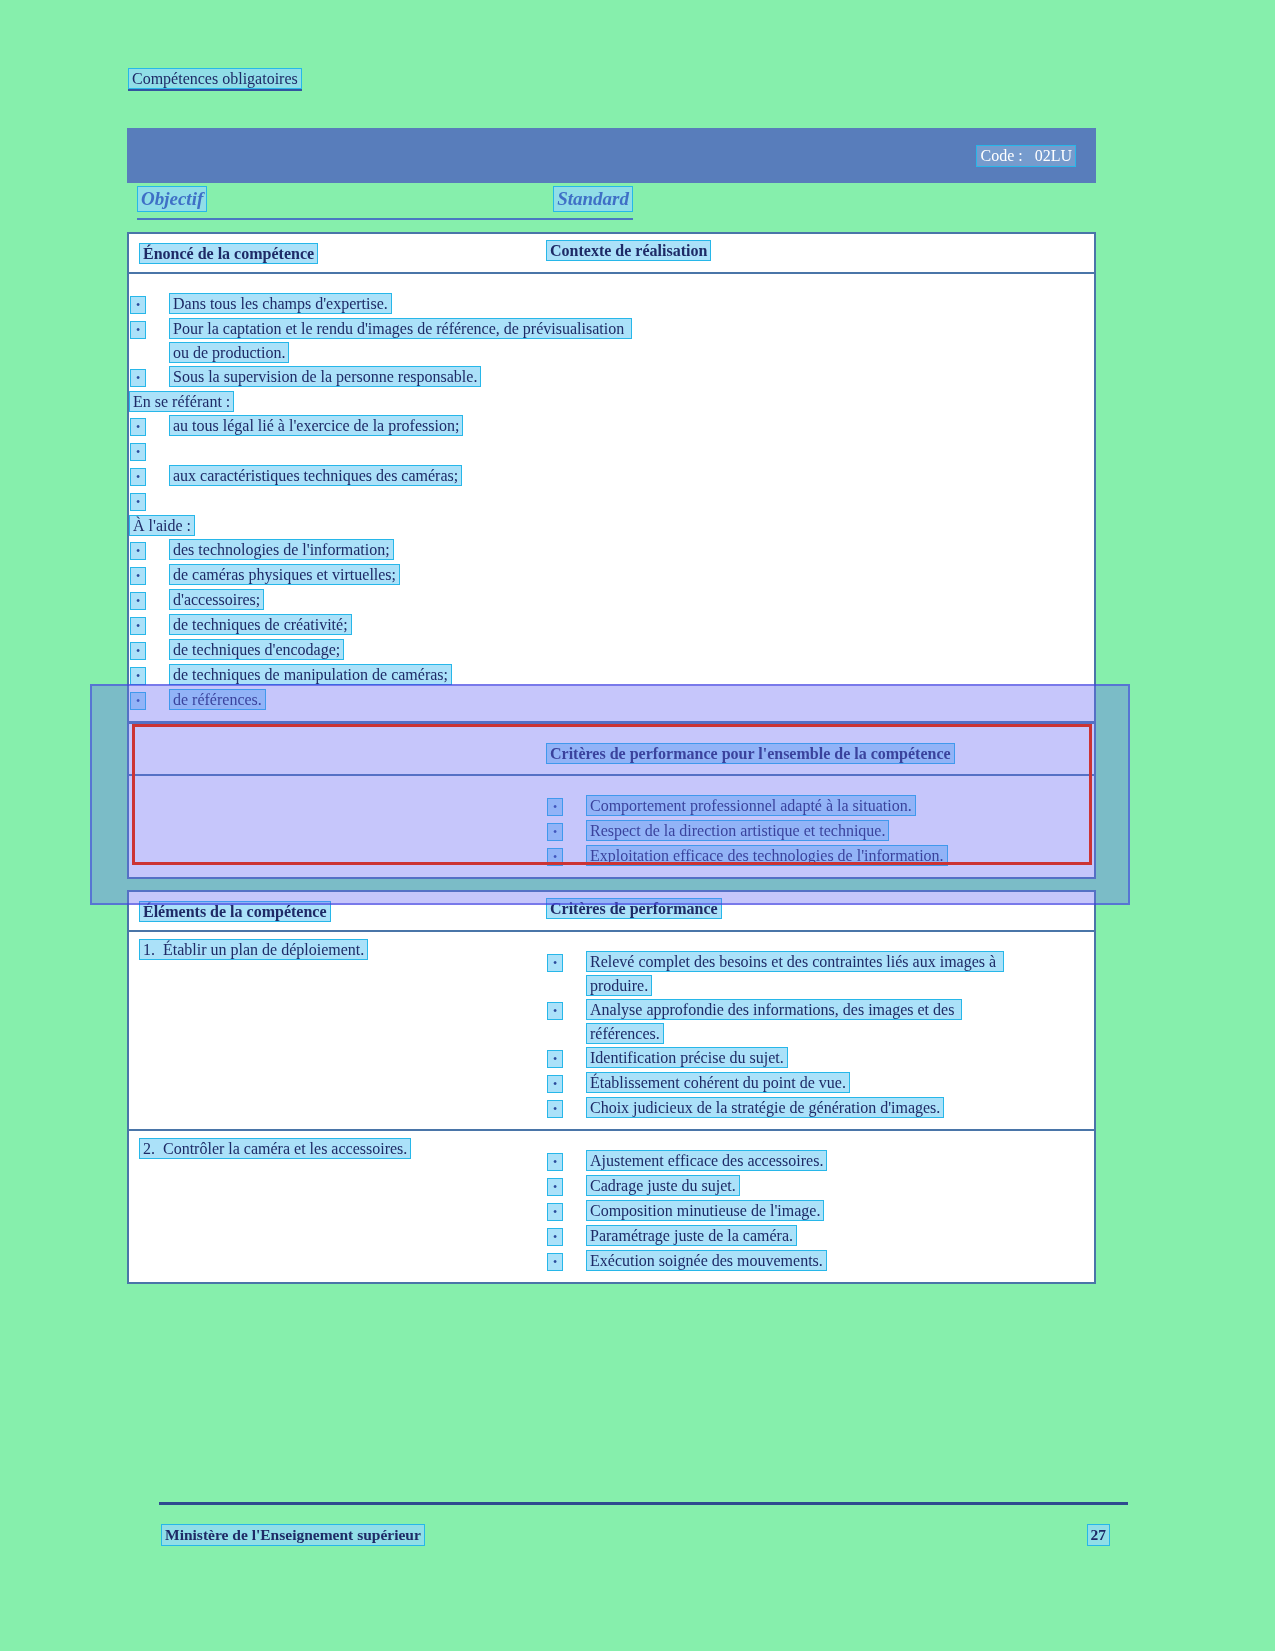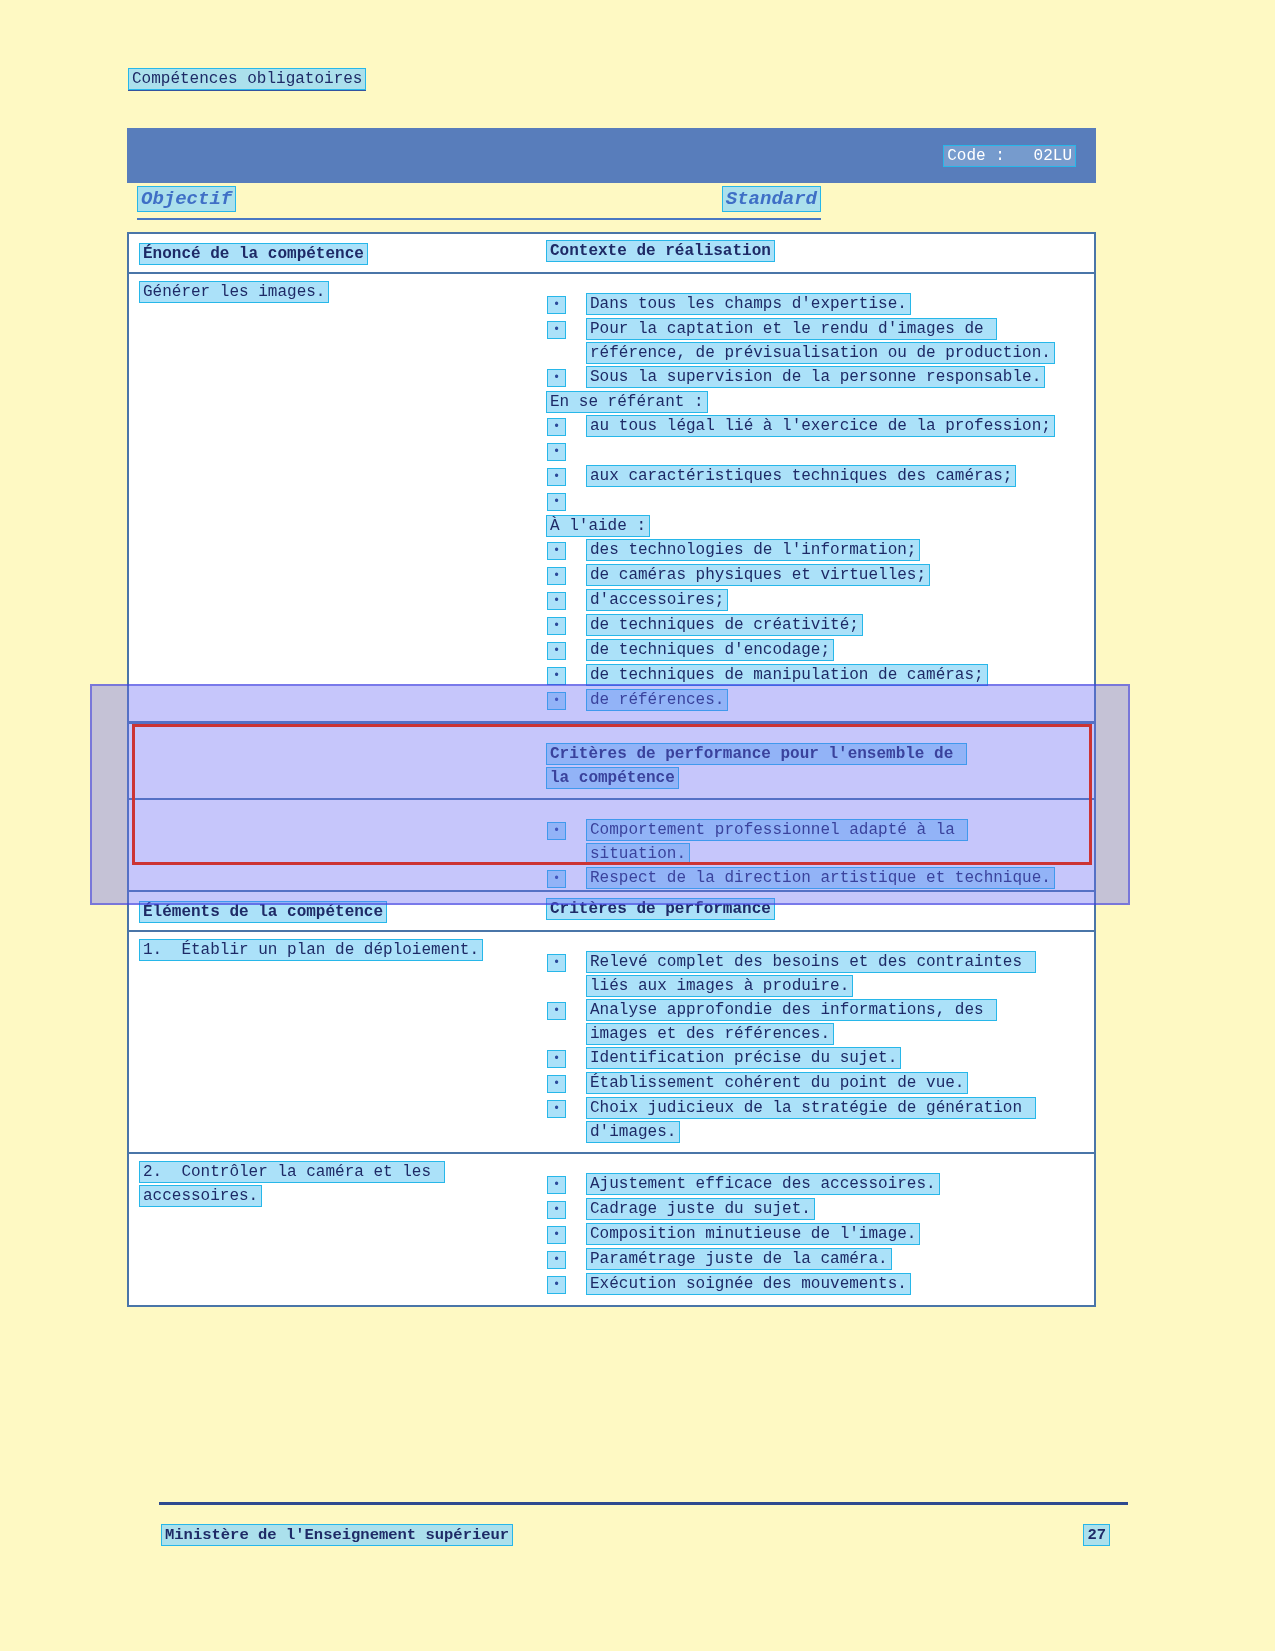--- a/index.html
+++ b/index.html
@@ -5,8 +5,8 @@
   * { box-sizing: border-box; }
   body { margin: 0; background: #ffffff; }
   .page {
-    position: relative; width: 1275px; height: 1651px; background: #fef9c3;
-    font-family: Liberation Mono, monospace;
+    position: relative; width: 1275px; height: 1651px; background: #86efac;
+    font-family: Liberation Serif, serif;
     color: #1e2a66; font-size: 16px; overflow: hidden;
   }
   

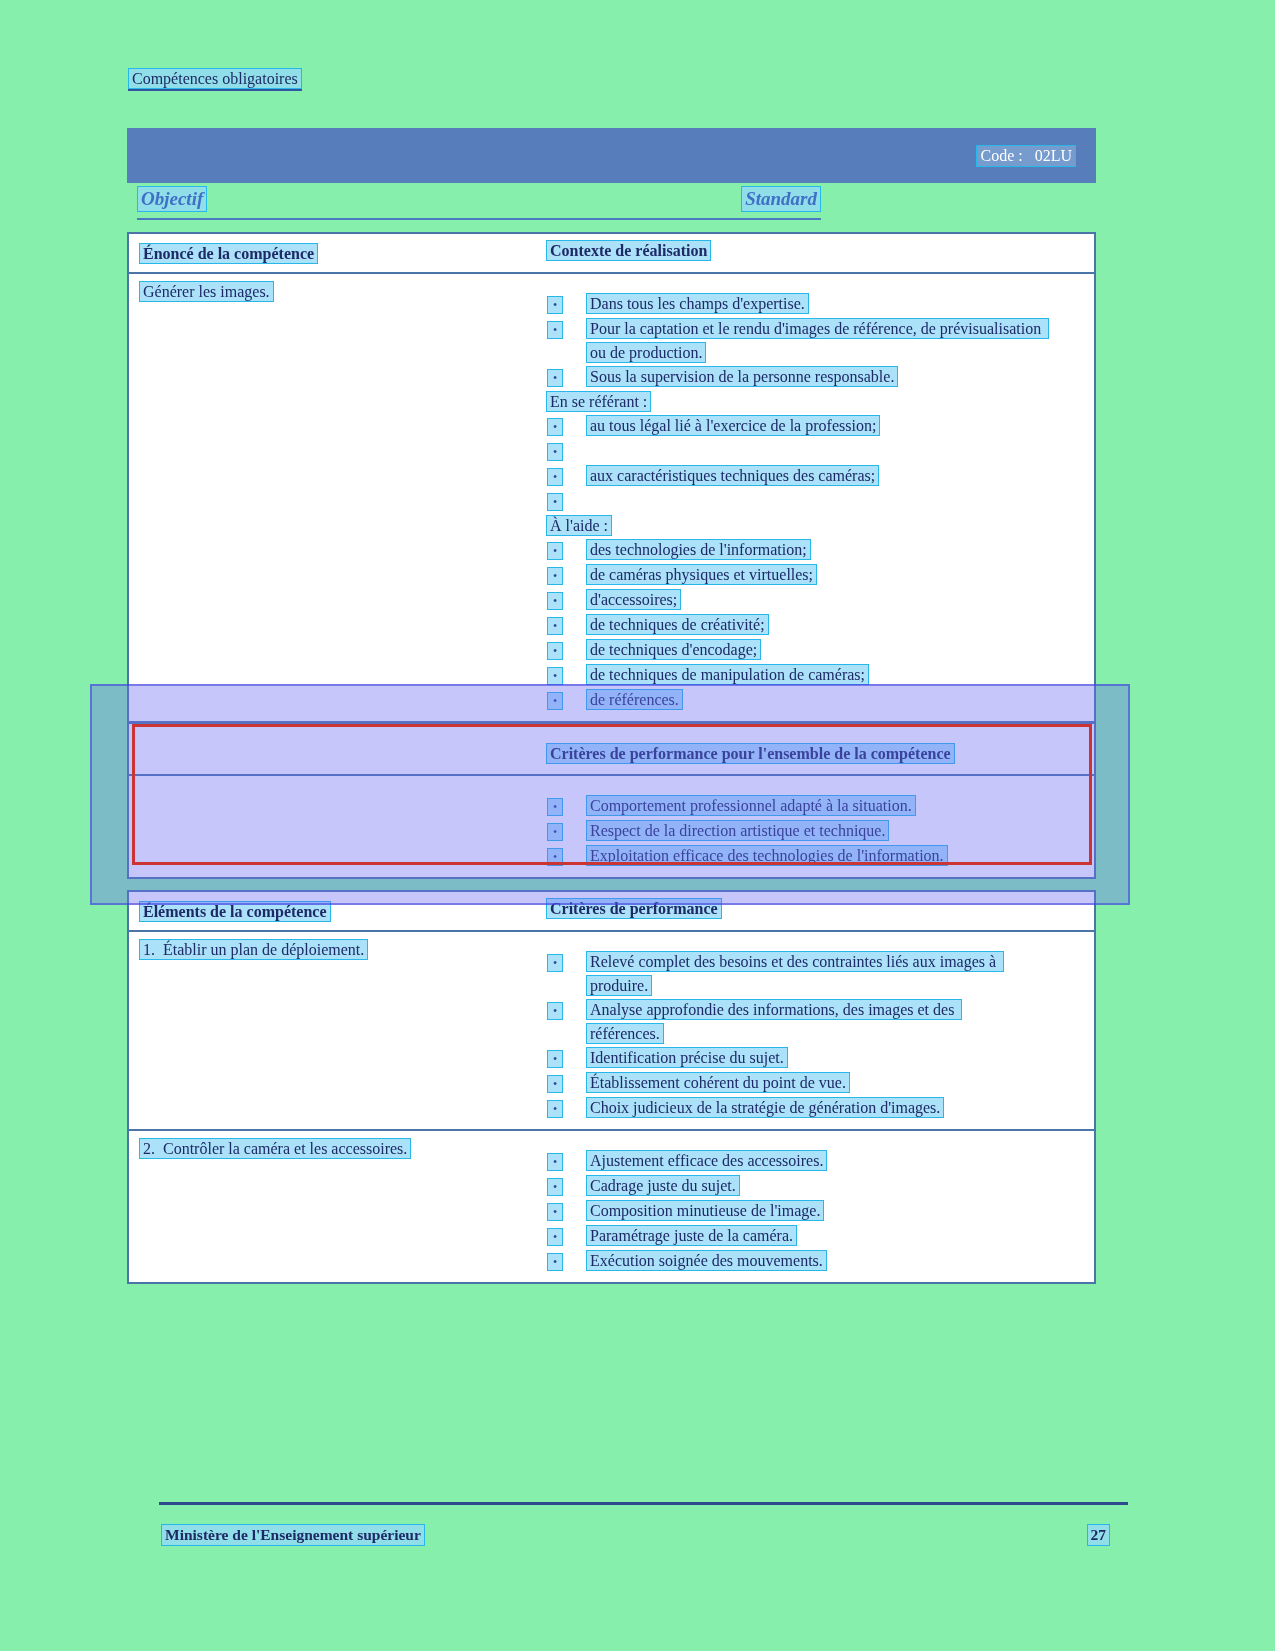--- a/index.html
+++ b/index.html
@@ -31,7 +31,7 @@
   .banner .hl { color: #ffffff; background: rgba(199,235,252,0.28); }
 
   .headings {
-    position: absolute; left: 137px; top: 186px; width: 684px;
+    position: absolute; left: 137px; top: 186px; width: 496px;
     display: flex; justify-content: space-between; align-items: flex-end;
     border-bottom: 2px solid #4a78c2; padding-bottom: 6px;
   }

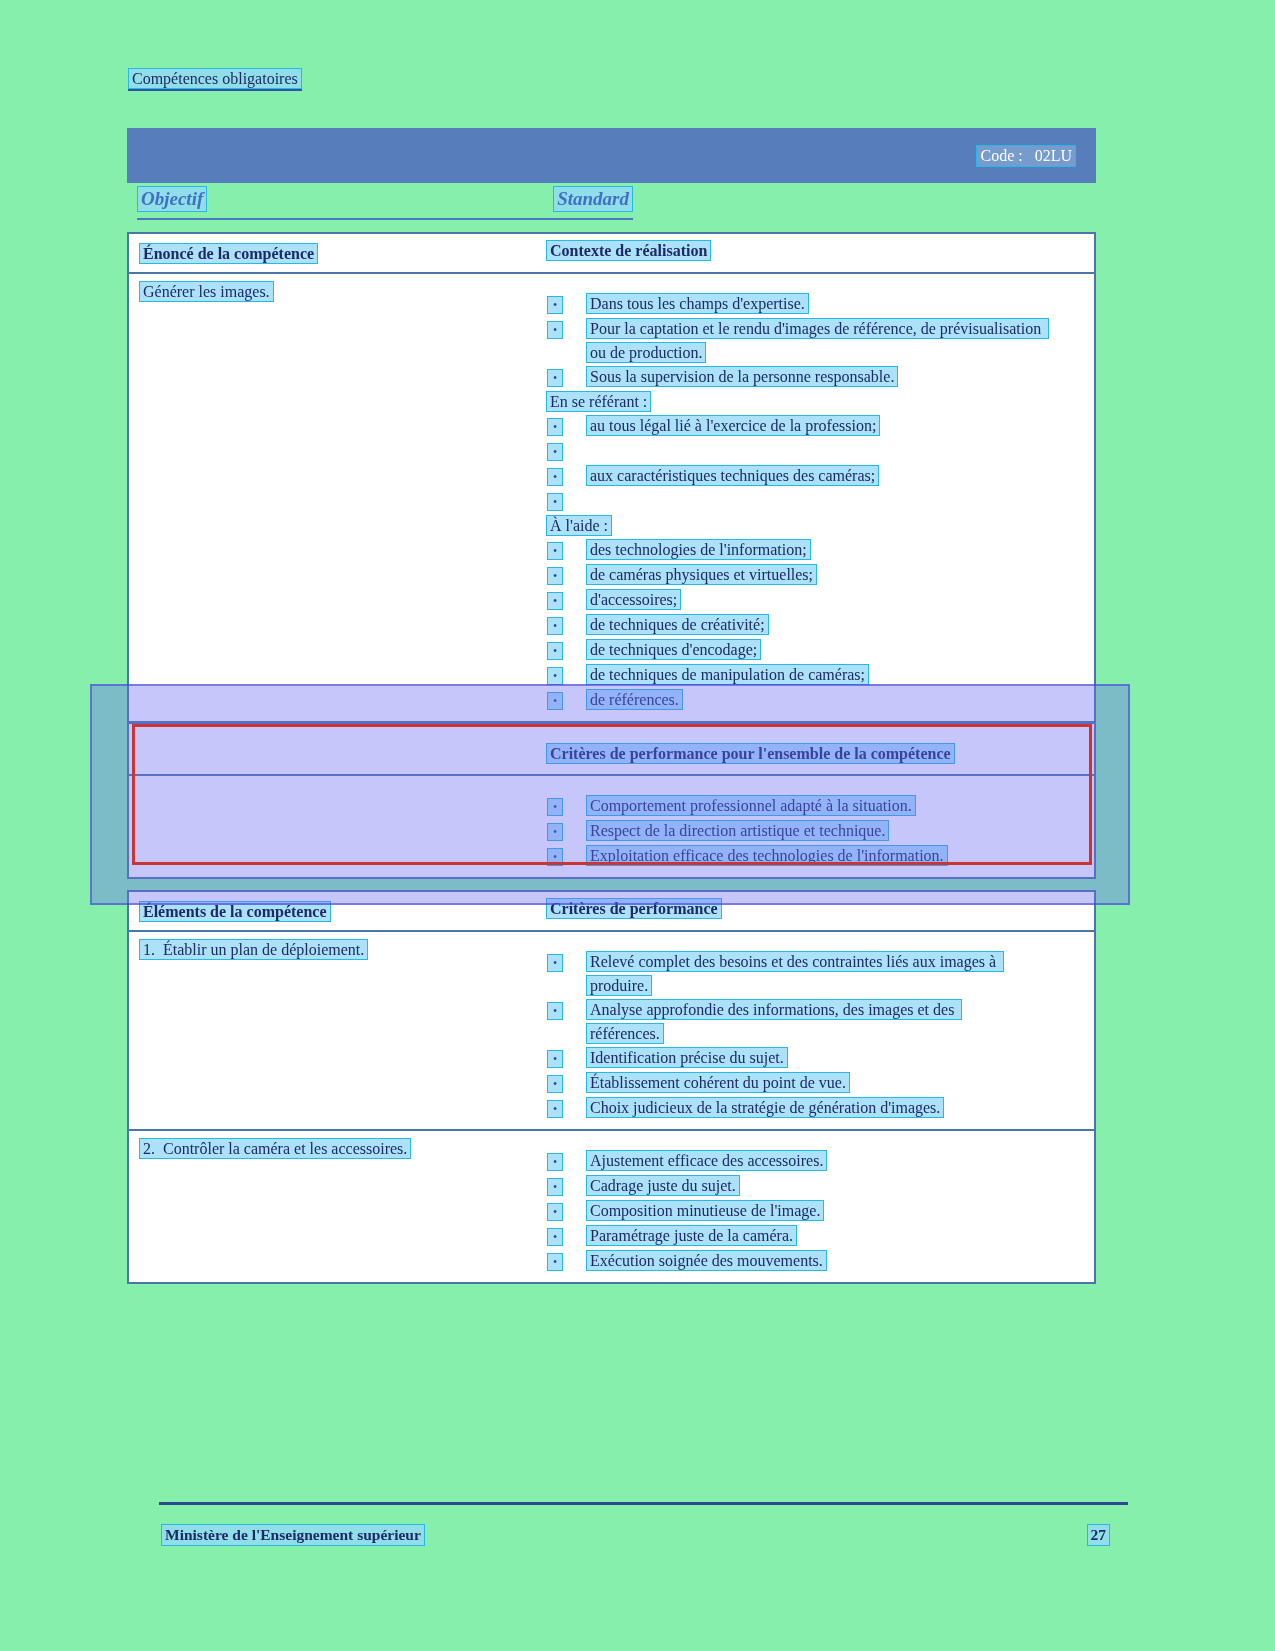--- a/index.html
+++ b/index.html
@@ -98,7 +98,6 @@
       <div class="cr"><span class="hl b">Contexte de réalisation</span></div>
     </div>
     <div class="row">
-      <div class="cl"><span class="hl">Générer les images.</span></div>
       <div class="cr">
 
         <div class="li">

